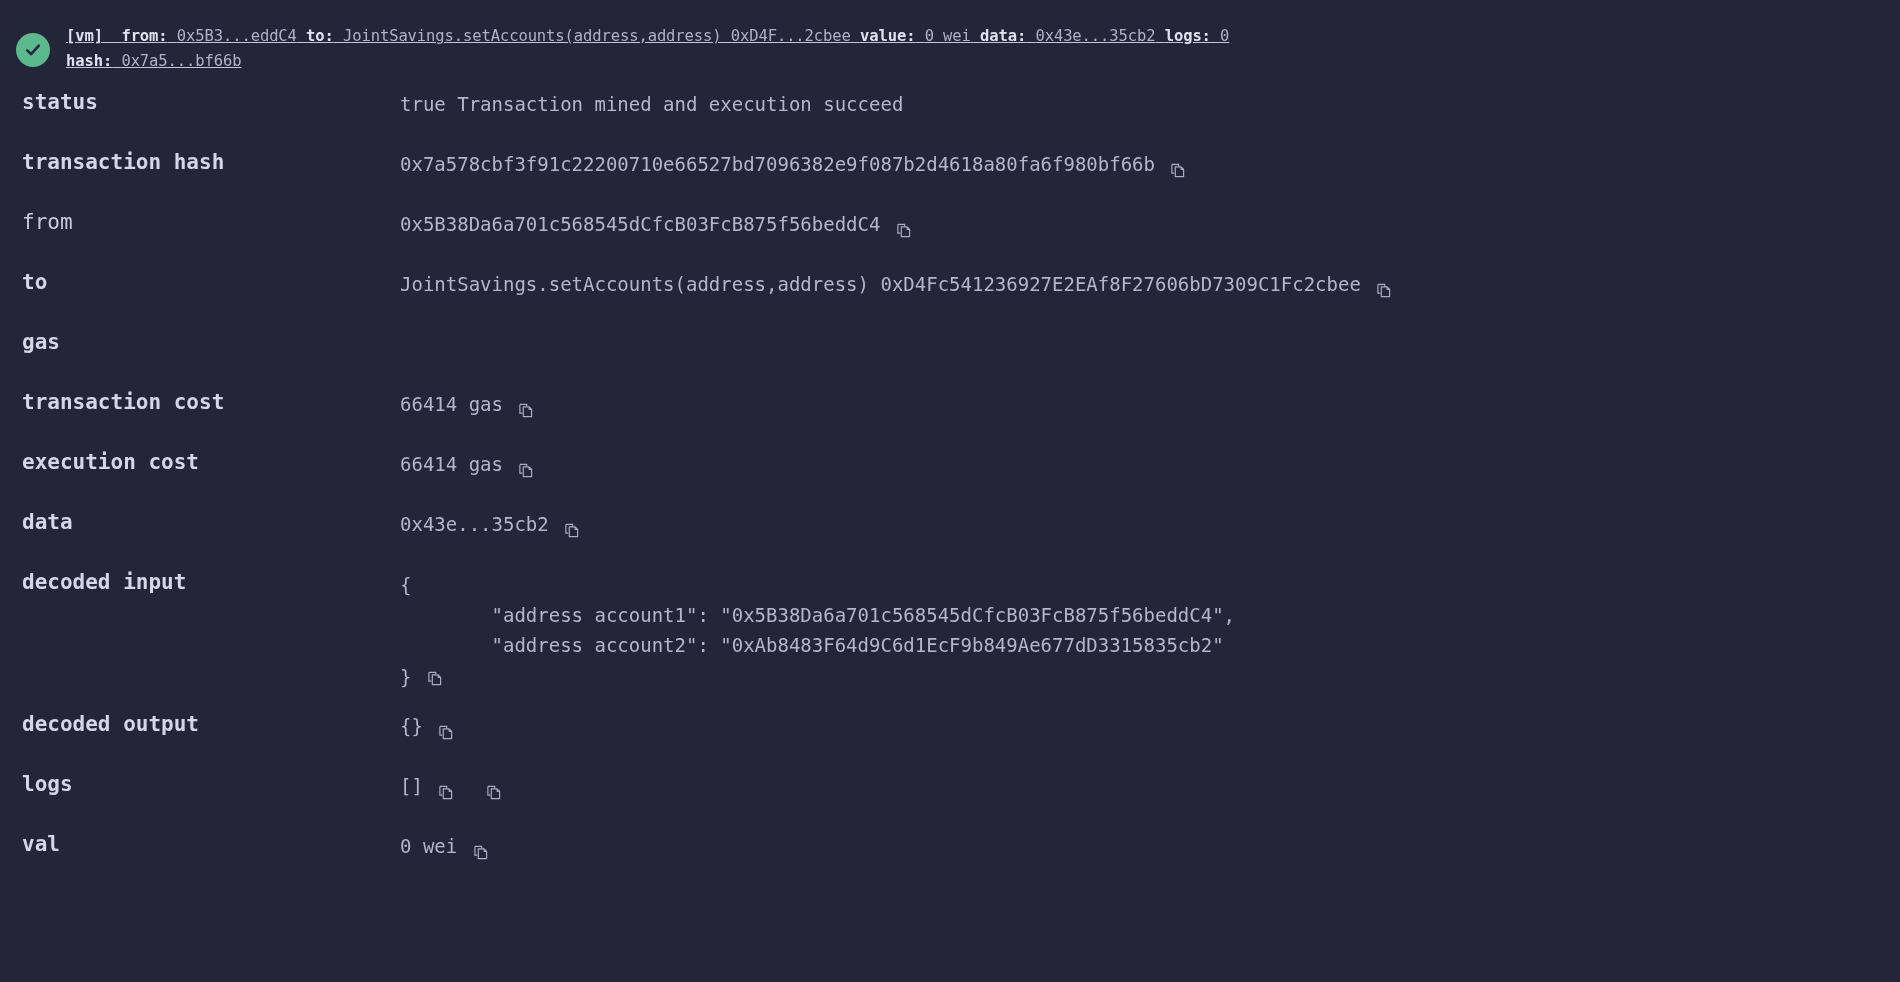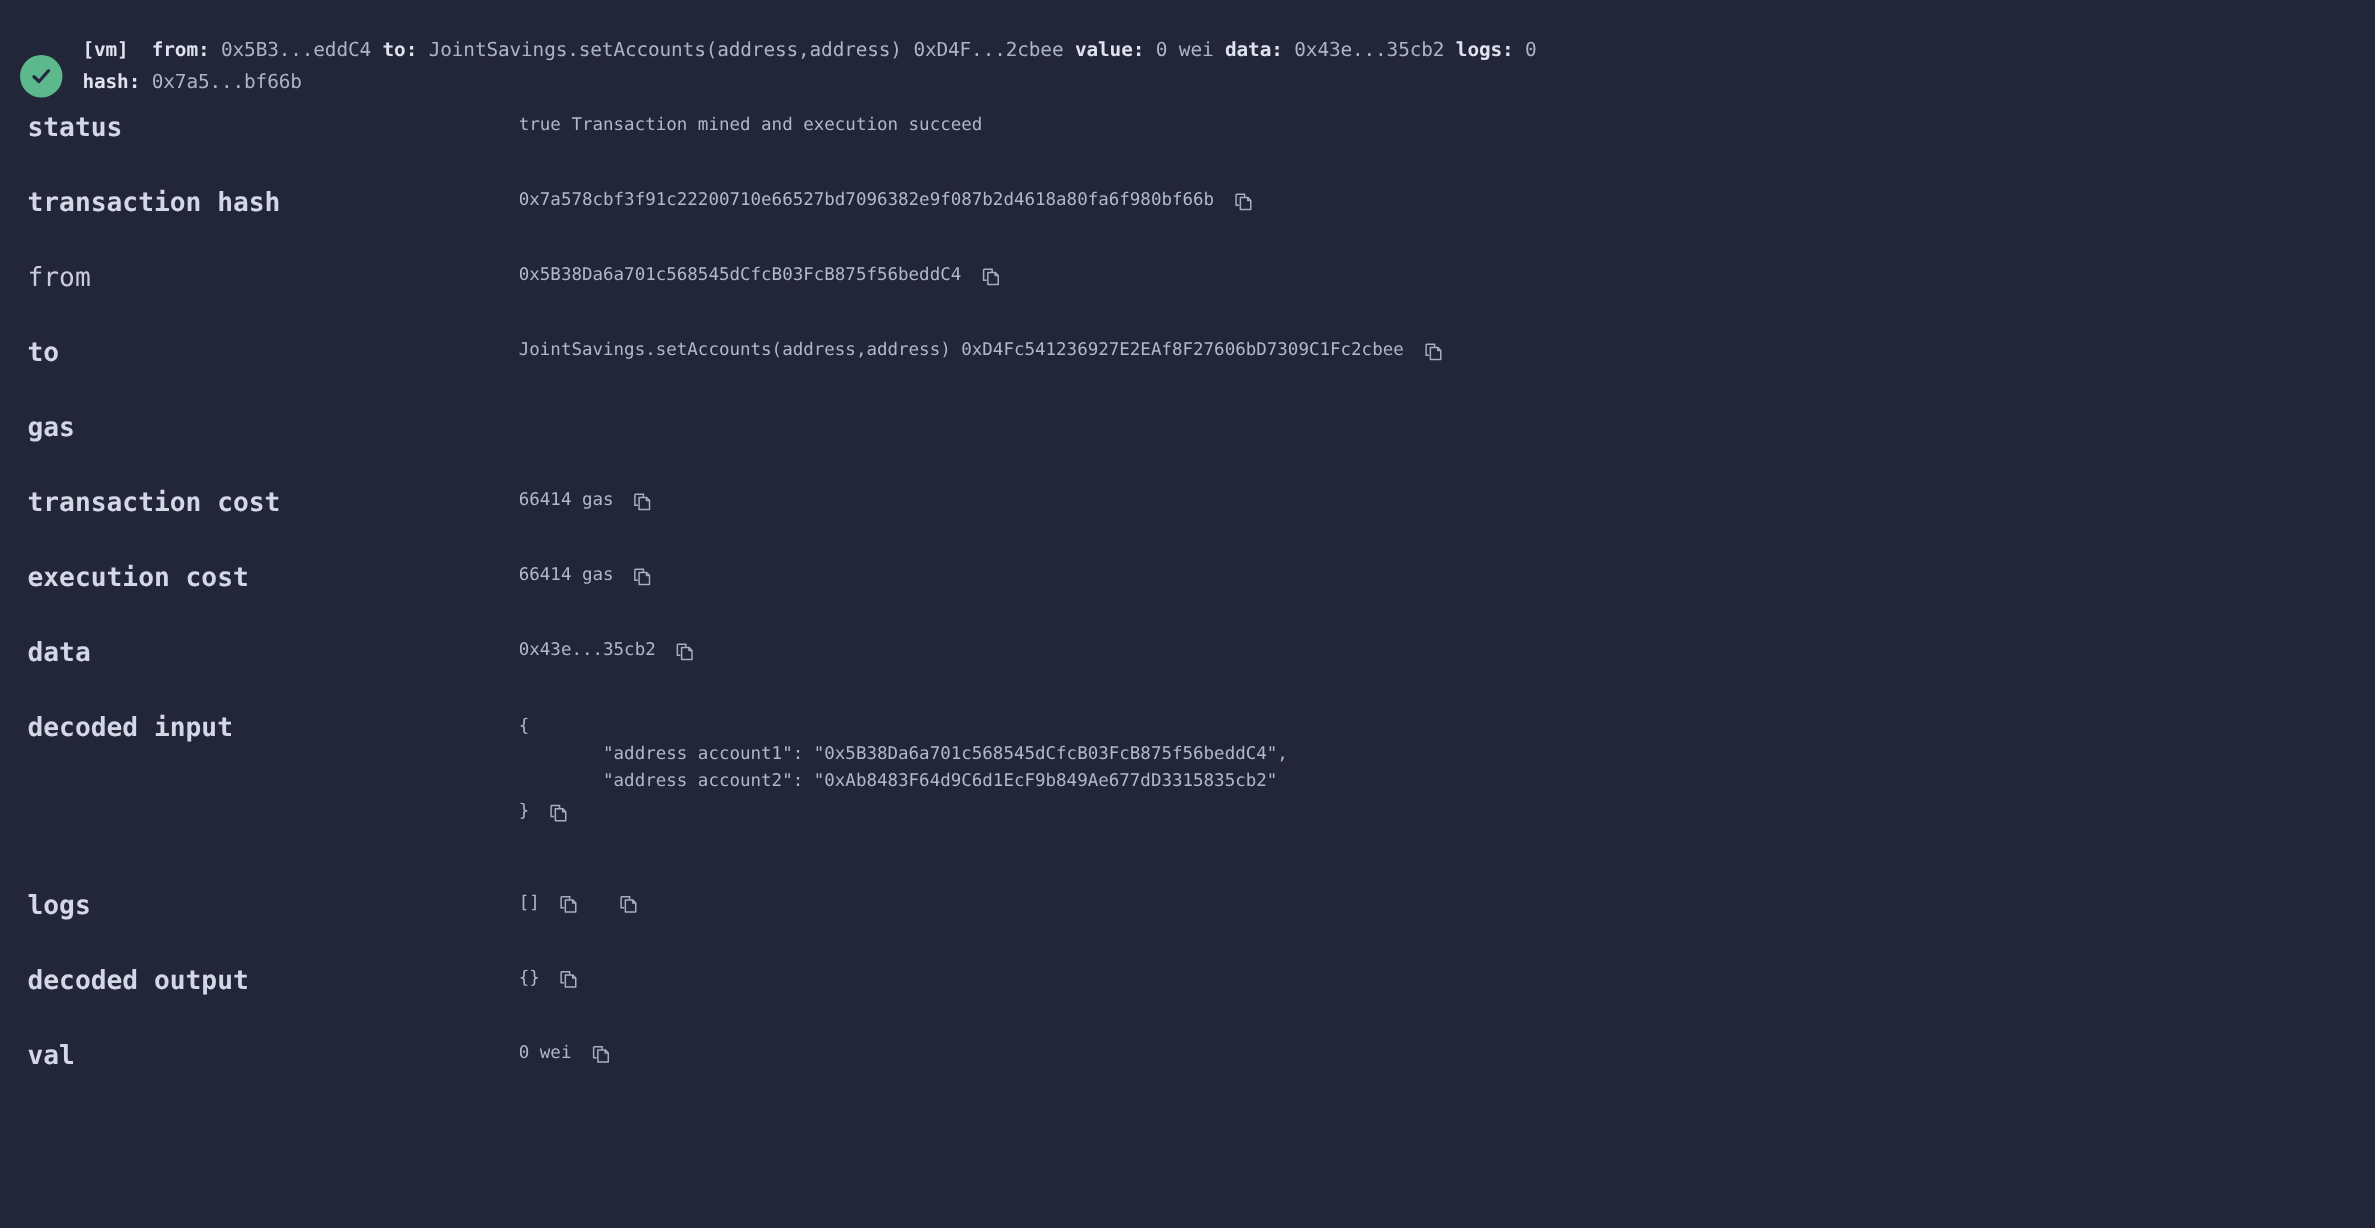--- a/index.html
+++ b/index.html
@@ -20,9 +20,10 @@
   
   .tx-header {
     display: flex;
-    align-items: flex-end;
+    align-items: center;
     padding: 20px 0 0 0;
     min-height: 58px;
+    text-decoration: underline;
   }
   .status-icon-wrap {
     flex: 0 0 auto;

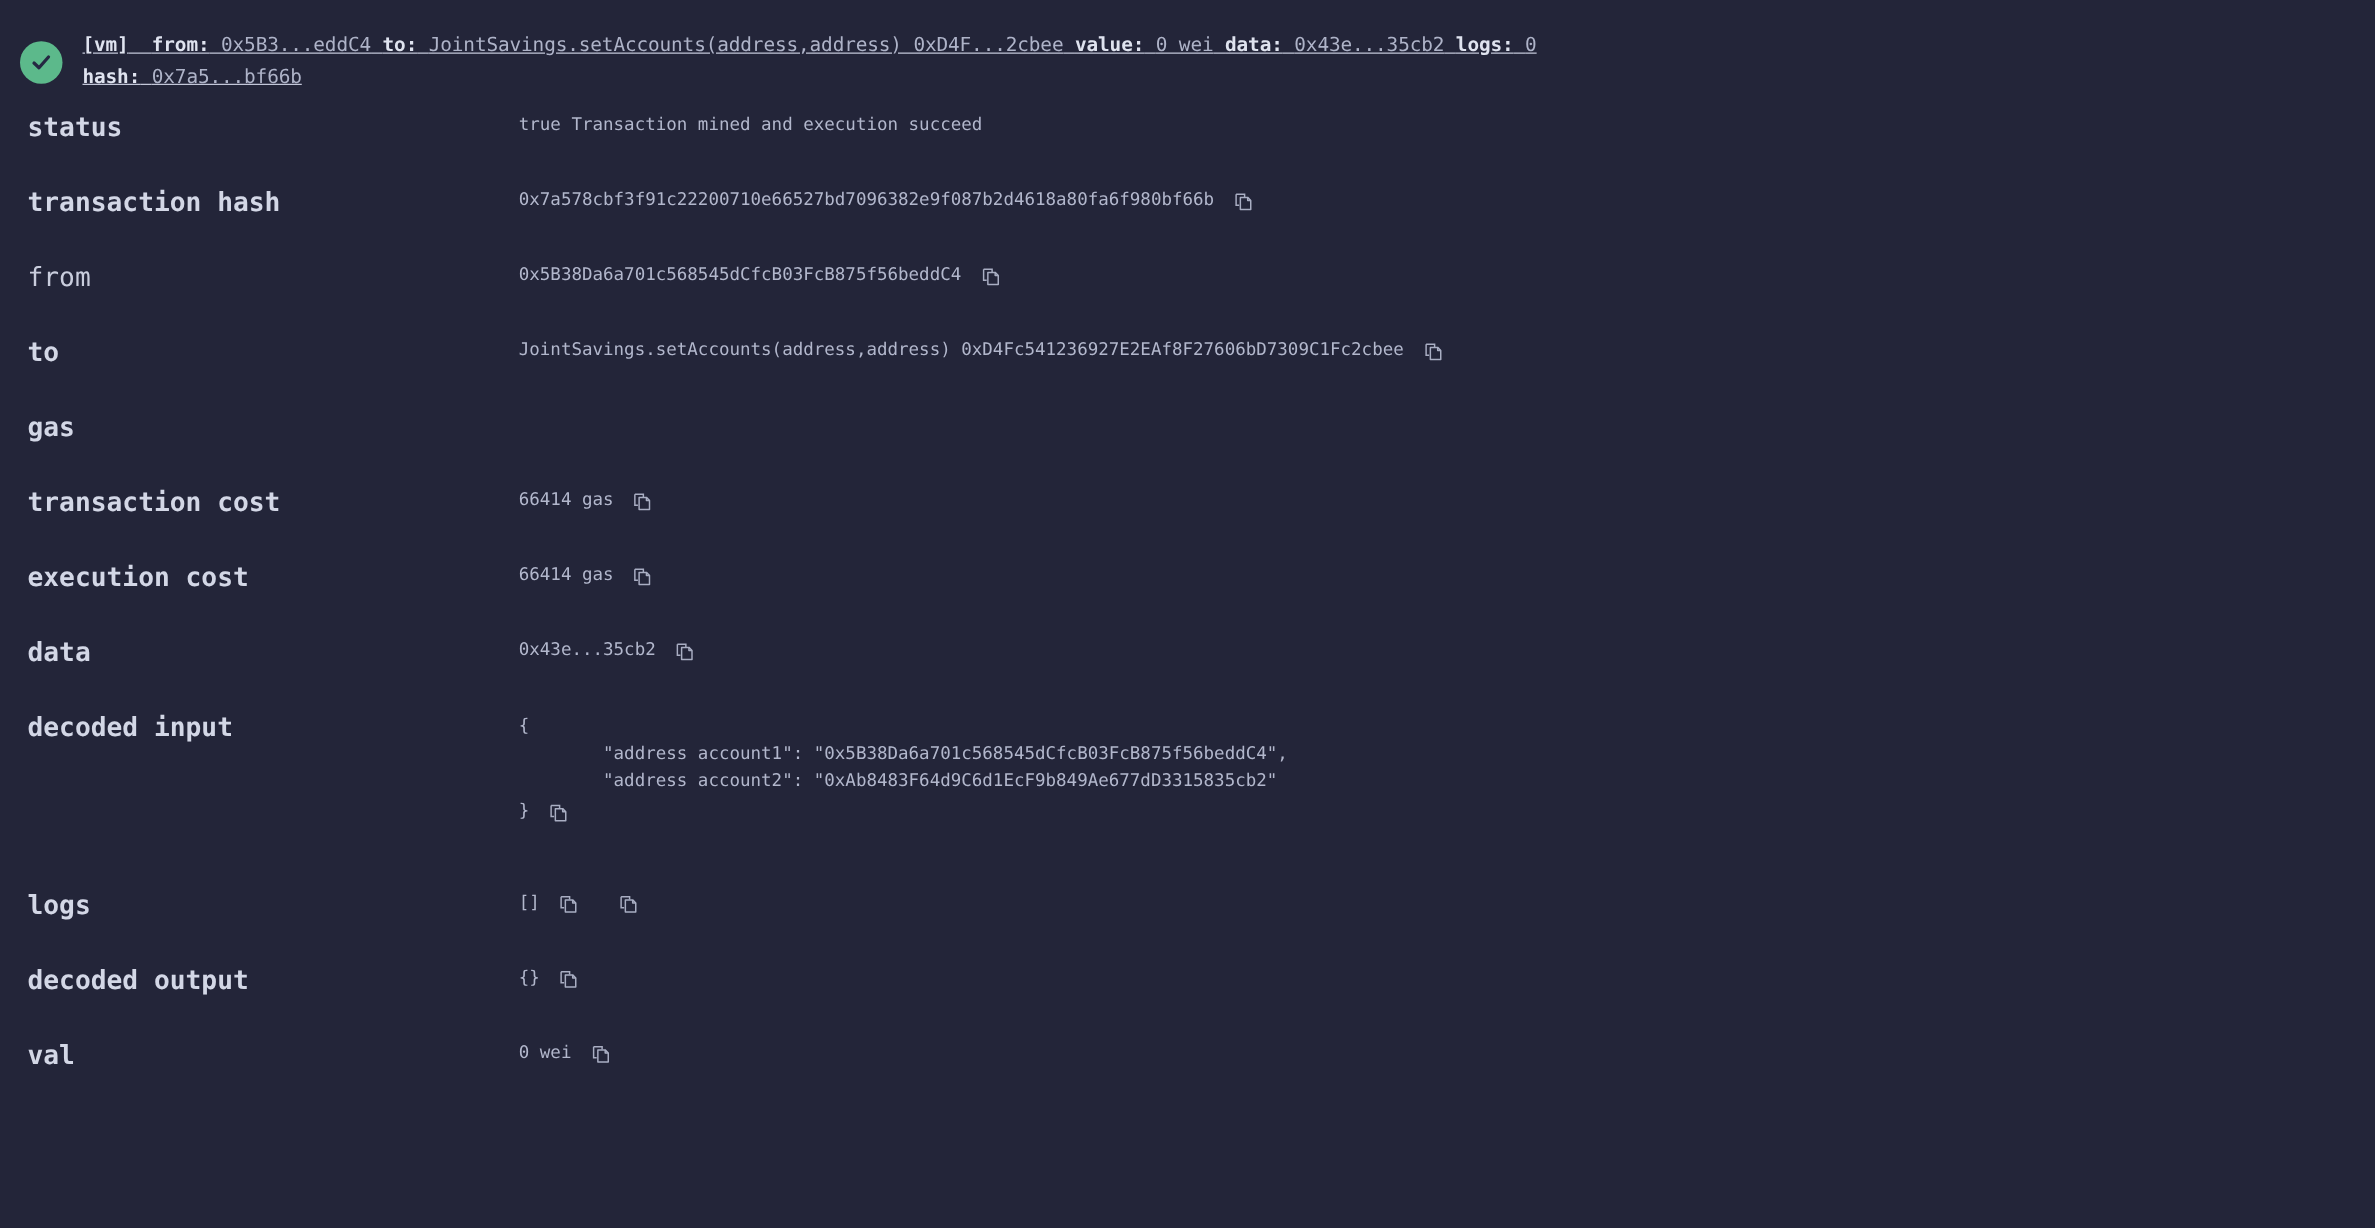--- a/index.html
+++ b/index.html
@@ -77,12 +77,11 @@
   .row-value {
     flex: 1 1 auto;
     display: flex;
-    align-items: center;
+    align-items: flex-end;
     color: #b2b7cc;
-    font-size: 14px;
+    font-size: 19px;
     line-height: 1.55;
     min-width: 0;
-    margin-left: 15px;
   }
   .val-text { white-space: pre; }
 

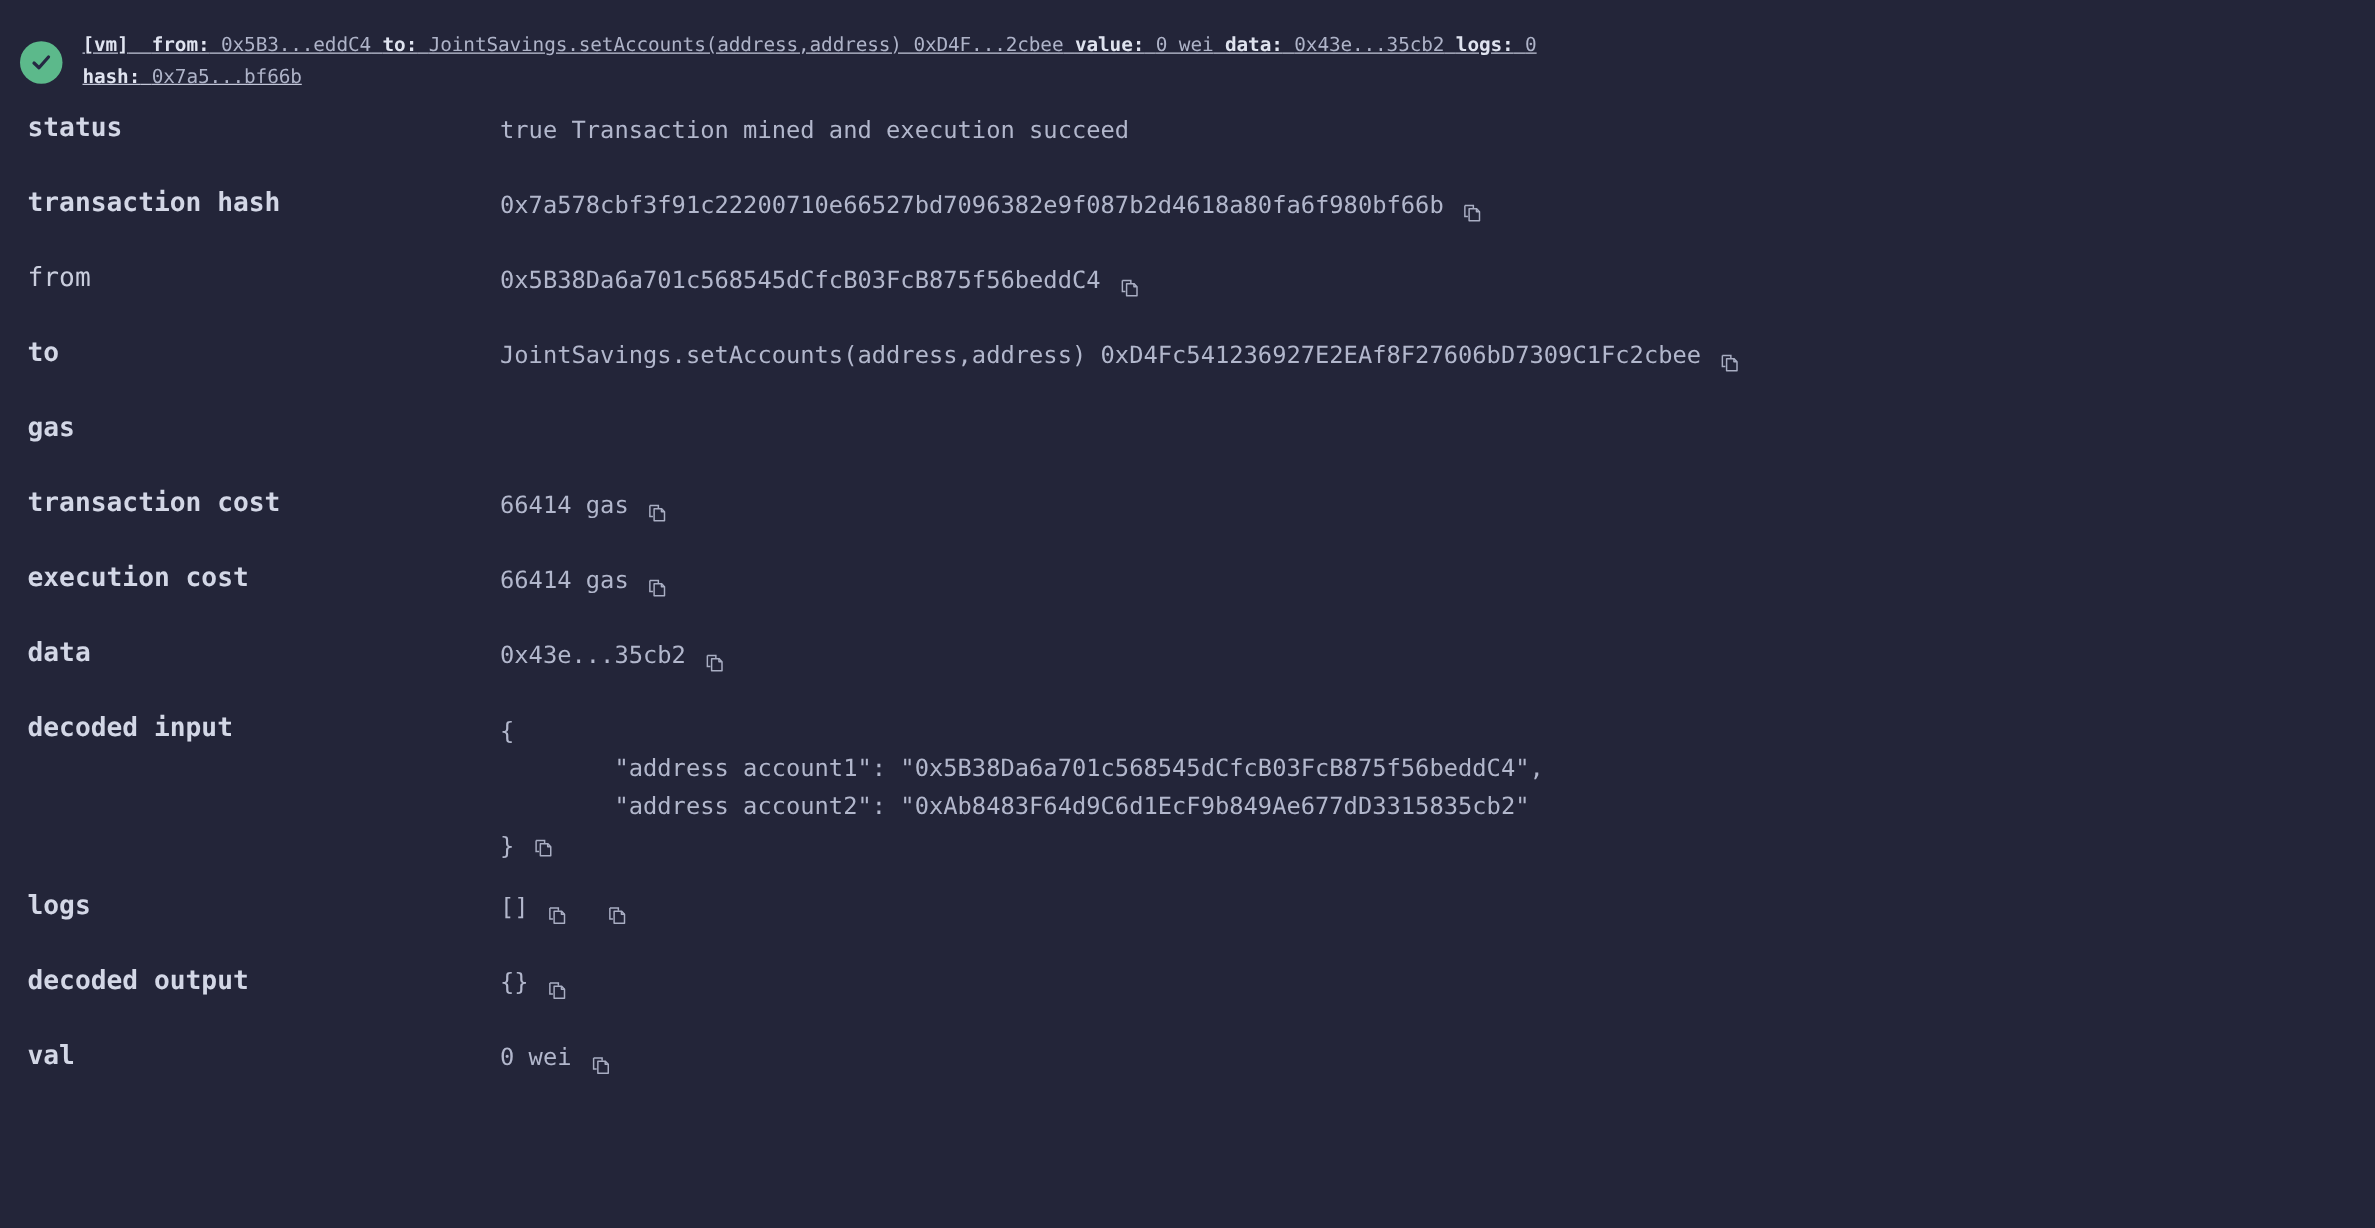--- a/index.html
+++ b/index.html
@@ -246,6 +246,19 @@
 
   <div id="rows-tail">
       <div class="row">
+        <div class="row-label">decoded output</div>
+        <div class="row-value">
+          <span class="val-text">{}</span>
+          <span class="copy-icon">
+            <svg width="17" height="17" viewBox="0 0 18 18" aria-hidden="true">
+              <path d="M2 2.6h7.2v2.2M2 2.6v9.2h2.6" fill="none" stroke="#a9aec3" stroke-width="1.25"></path>
+              <path d="M5.6 5.2h6.2l2.6 2.6v7.6H5.6z" fill="none" stroke="#a9aec3" stroke-width="1.25" stroke-linejoin="round"></path>
+              <path d="M11.8 5.2v2.6h2.6" fill="none" stroke="#a9aec3" stroke-width="1.25" stroke-linejoin="round"></path>
+            </svg>
+          </span>
+        </div>
+      </div>
+      <div class="row">
         <div class="row-label">logs</div>
         <div class="row-value">
           <span class="val-text">[]</span>
@@ -266,19 +279,6 @@
         </div>
       </div>
       <div class="row">
-        <div class="row-label">decoded output</div>
-        <div class="row-value">
-          <span class="val-text">{}</span>
-          <span class="copy-icon">
-            <svg width="17" height="17" viewBox="0 0 18 18" aria-hidden="true">
-              <path d="M2 2.6h7.2v2.2M2 2.6v9.2h2.6" fill="none" stroke="#a9aec3" stroke-width="1.25"></path>
-              <path d="M5.6 5.2h6.2l2.6 2.6v7.6H5.6z" fill="none" stroke="#a9aec3" stroke-width="1.25" stroke-linejoin="round"></path>
-              <path d="M11.8 5.2v2.6h2.6" fill="none" stroke="#a9aec3" stroke-width="1.25" stroke-linejoin="round"></path>
-            </svg>
-          </span>
-        </div>
-      </div>
-      <div class="row">
         <div class="row-label">val</div>
         <div class="row-value">
           <span class="val-text">0 wei</span>

